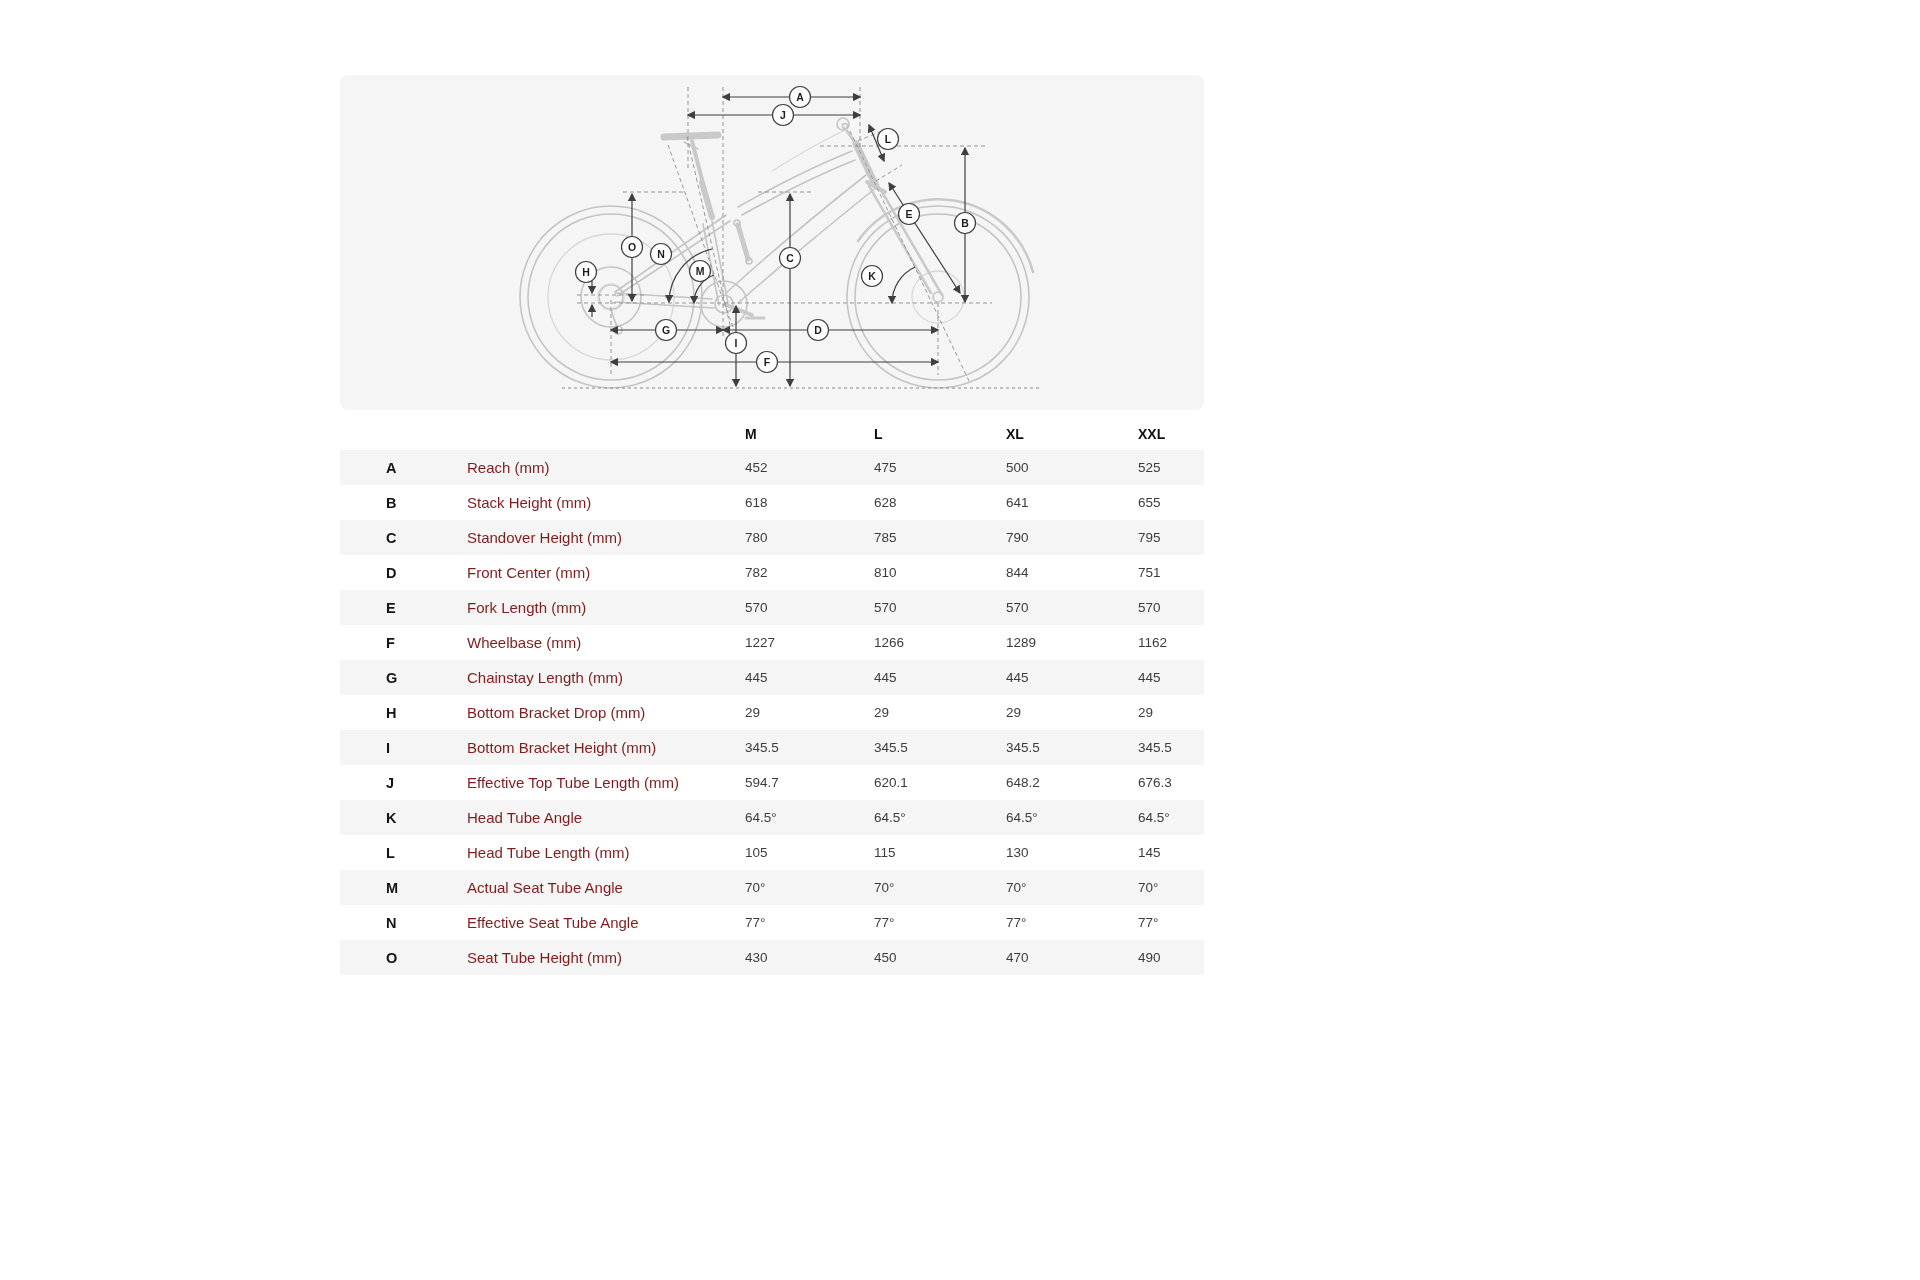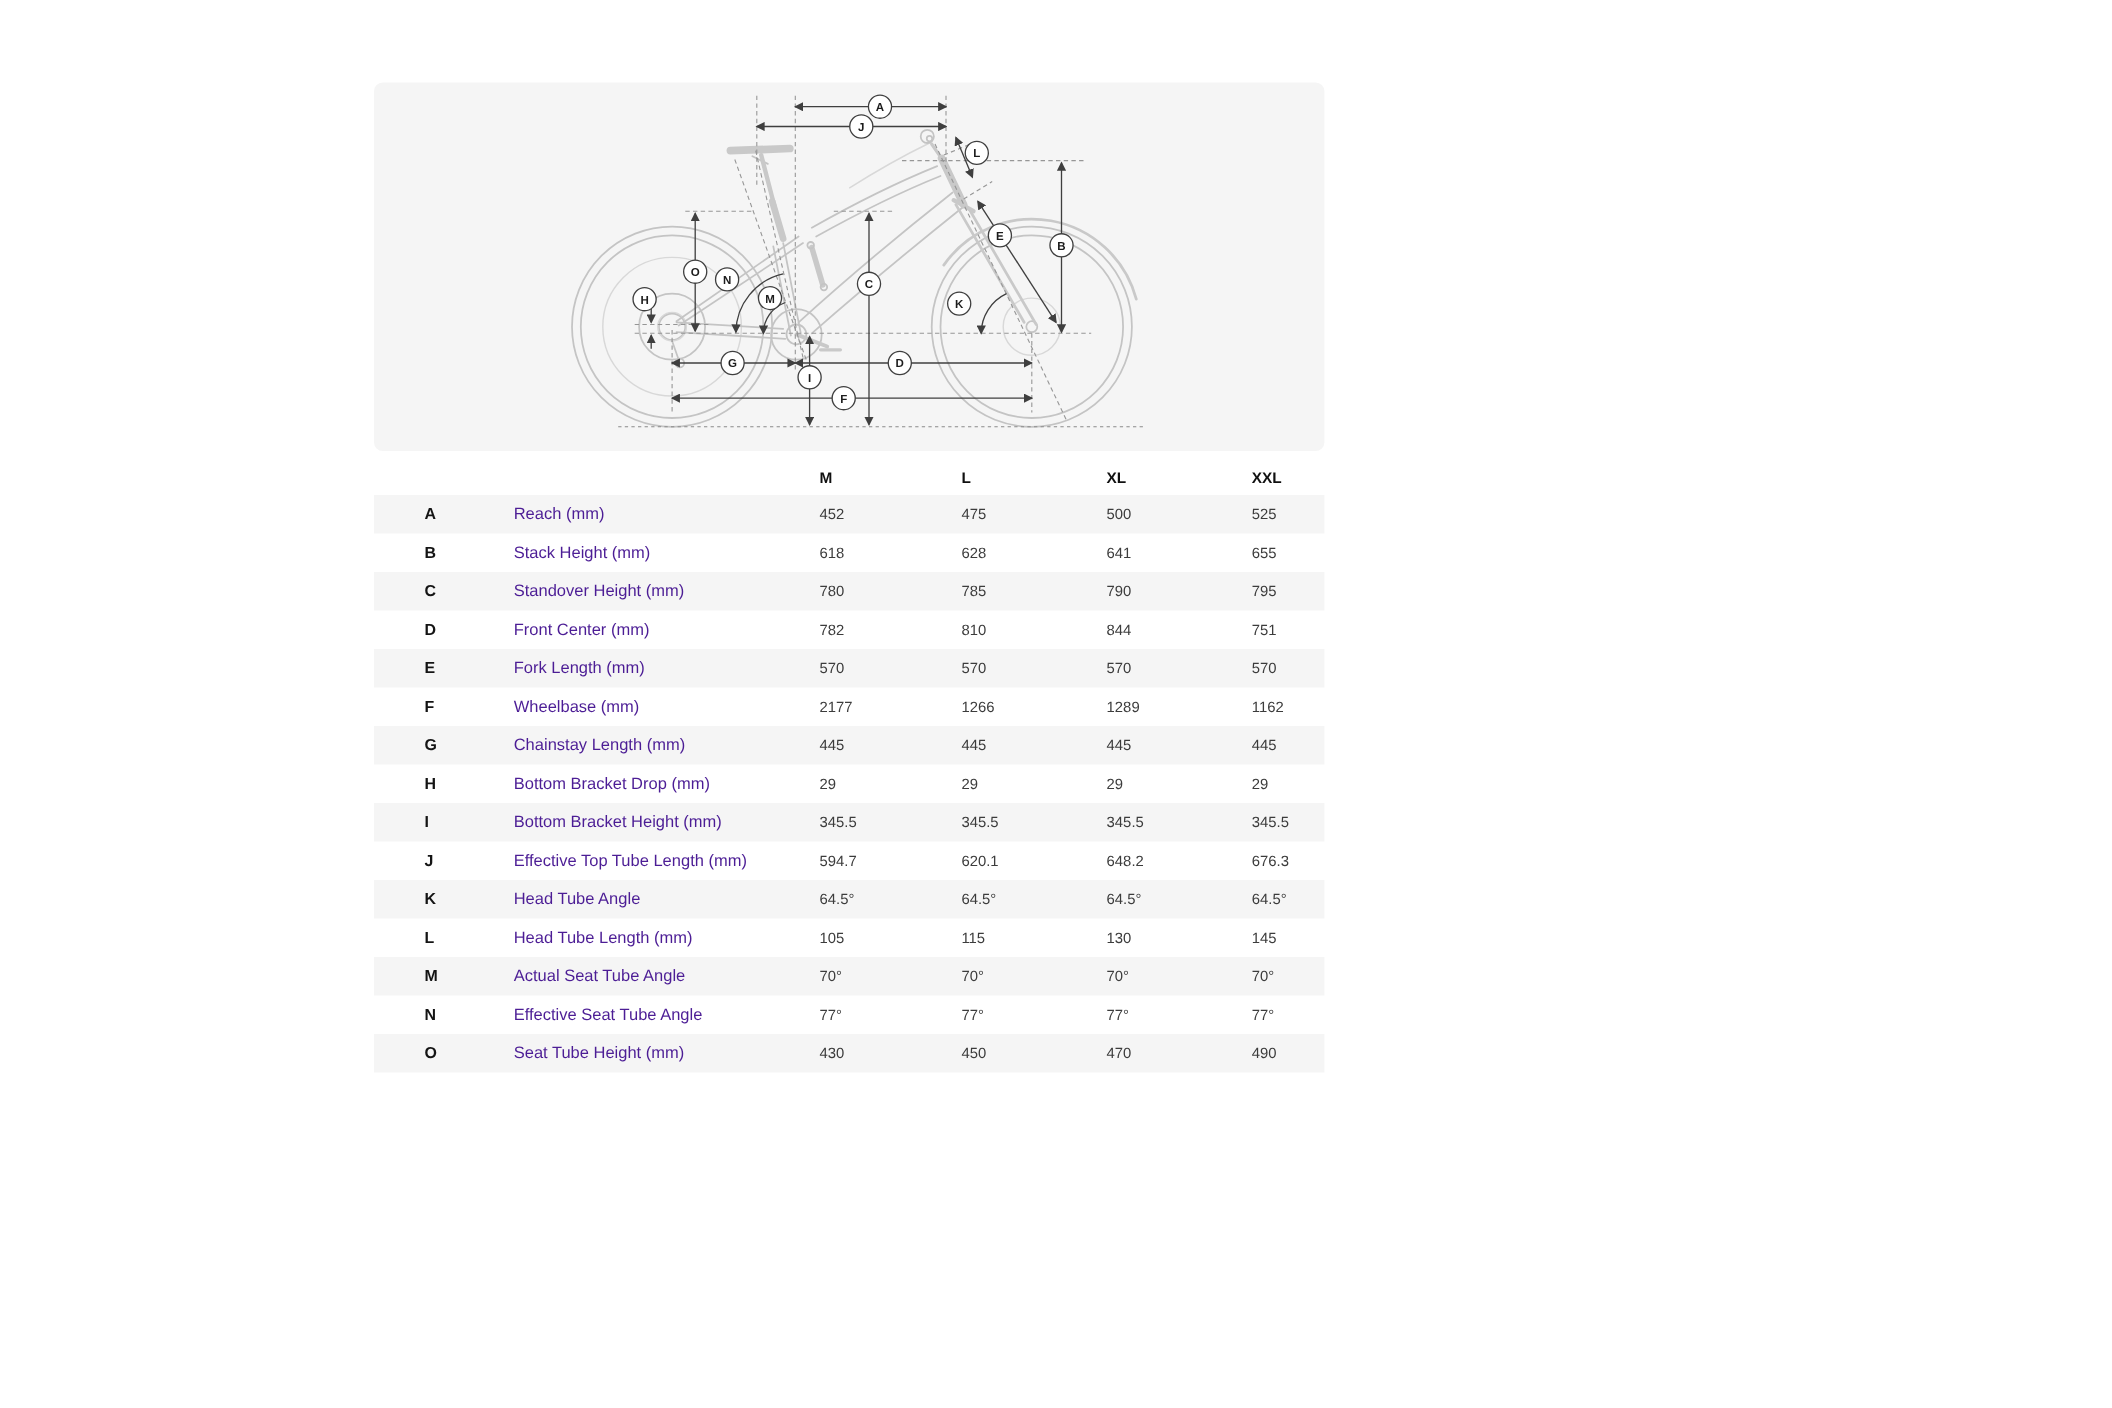--- a/index.html
+++ b/index.html
@@ -28,7 +28,7 @@
   .trow.odd{background:#f5f5f5;}
   .cell{white-space:nowrap;}
   .cell.letter{padding-left:46px;font-weight:700;font-size:14.5px;color:#141414;}
-  .cell.label{font-weight:500;font-size:15px;color:#4c1d95;}
+  .cell.label{font-weight:500;font-size:15px;color:#7f1d1d;}
   .cell.val{font-size:13.5px;color:#3c3c3c;}
   .trow.head .cell{font-weight:700;font-size:14px;color:#101010;}
 </style>

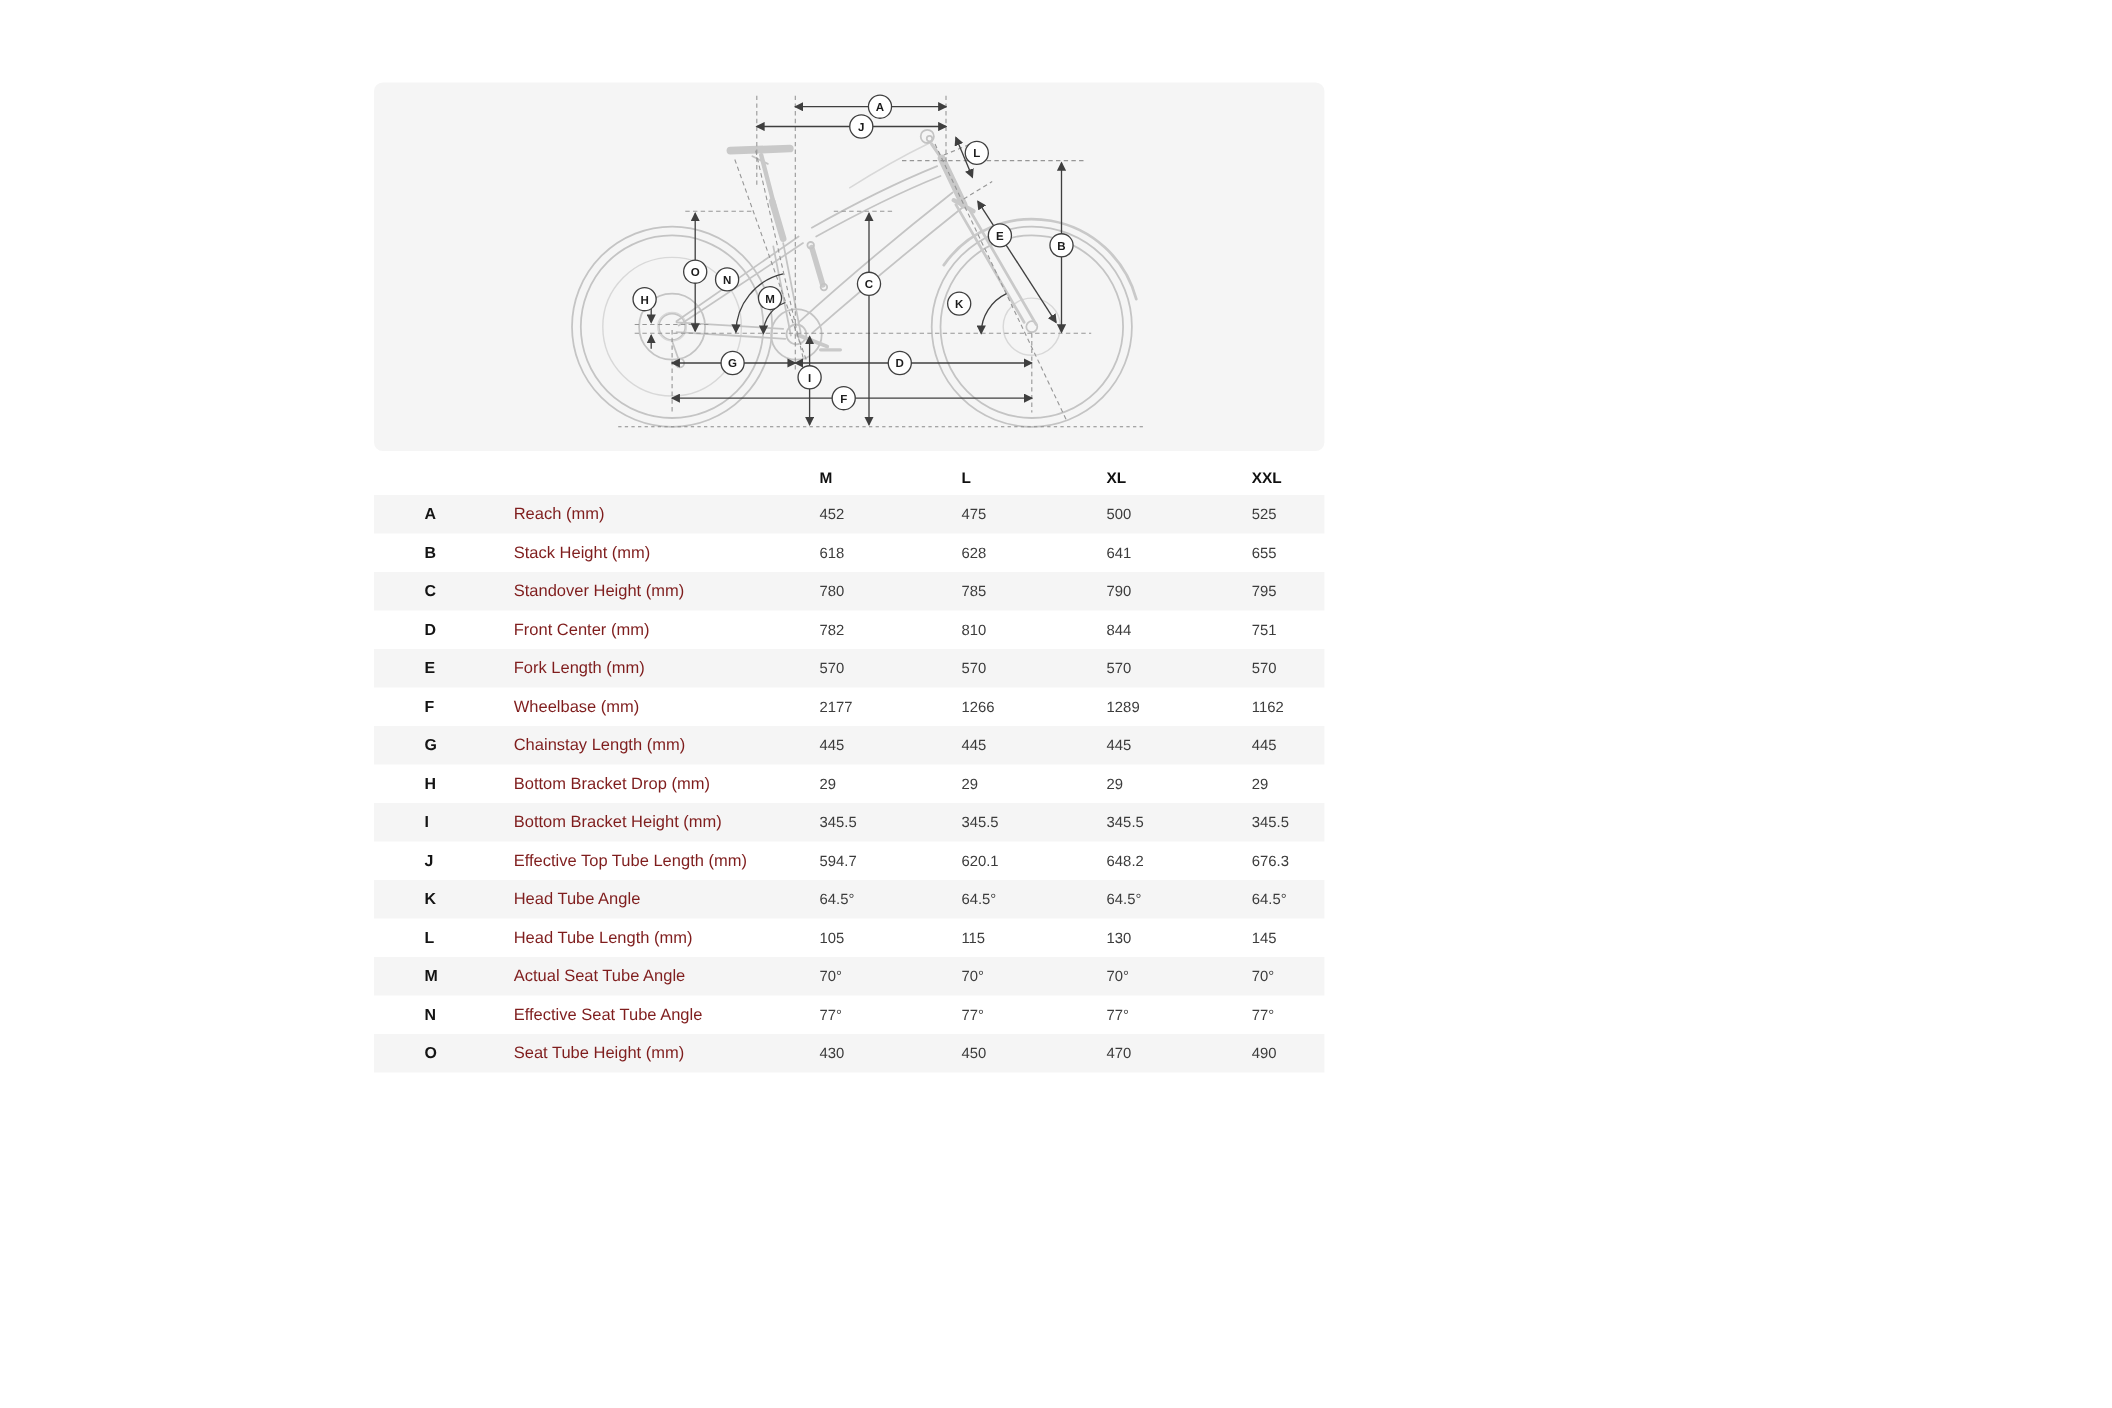--- a/index.html
+++ b/index.html
@@ -275,7 +275,7 @@
       <div class="trow">
         <div class="cell letter">F</div>
         <div class="cell label">Wheelbase (mm)</div>
-        <div class="cell val">2177</div>
+        <div class="cell val">1227</div>
         <div class="cell val">1266</div>
         <div class="cell val">1289</div>
         <div class="cell val">1162</div>

